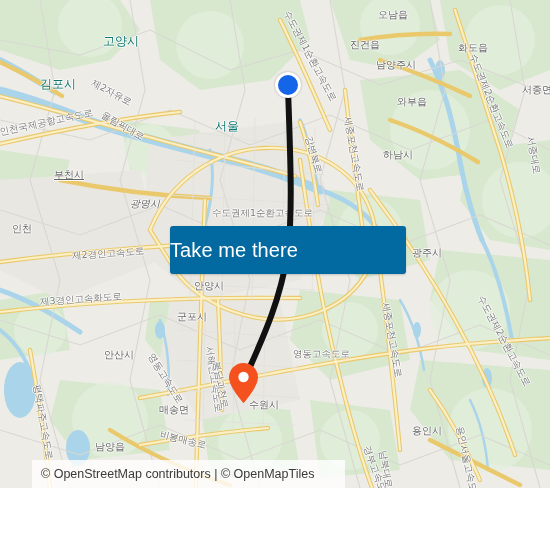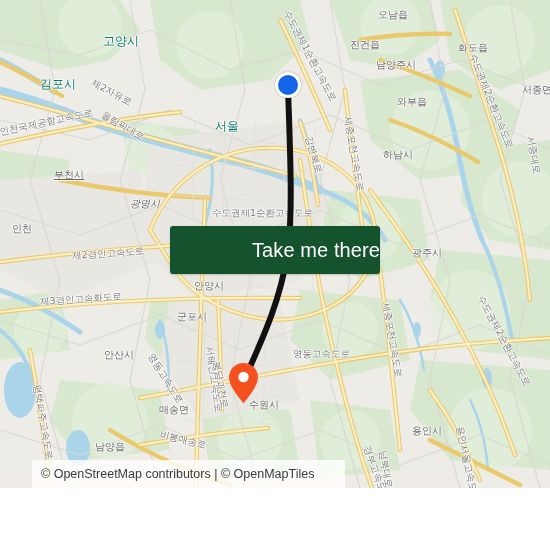--- a/index.html
+++ b/index.html
@@ -46,9 +46,9 @@
 
   
   .cta{
-    position:absolute;left:170px;top:226px;width:210px;height:48px;
-    background:#14532d;border:none;border-radius:3px;
-    color:#ffffff;font-size:20px;line-height:48px;text-align:right;
+    position:absolute;left:170px;top:226px;width:236px;height:48px;
+    background:#0369a1;border:none;border-radius:3px;
+    color:#ffffff;font-size:20px;line-height:48px;text-align:left;
     font-family:"Liberation Sans","DejaVu Sans",sans-serif;
     letter-spacing:.1px;cursor:pointer;padding:0;
     box-shadow:0 1px 2px rgba(0,0,0,.18);

